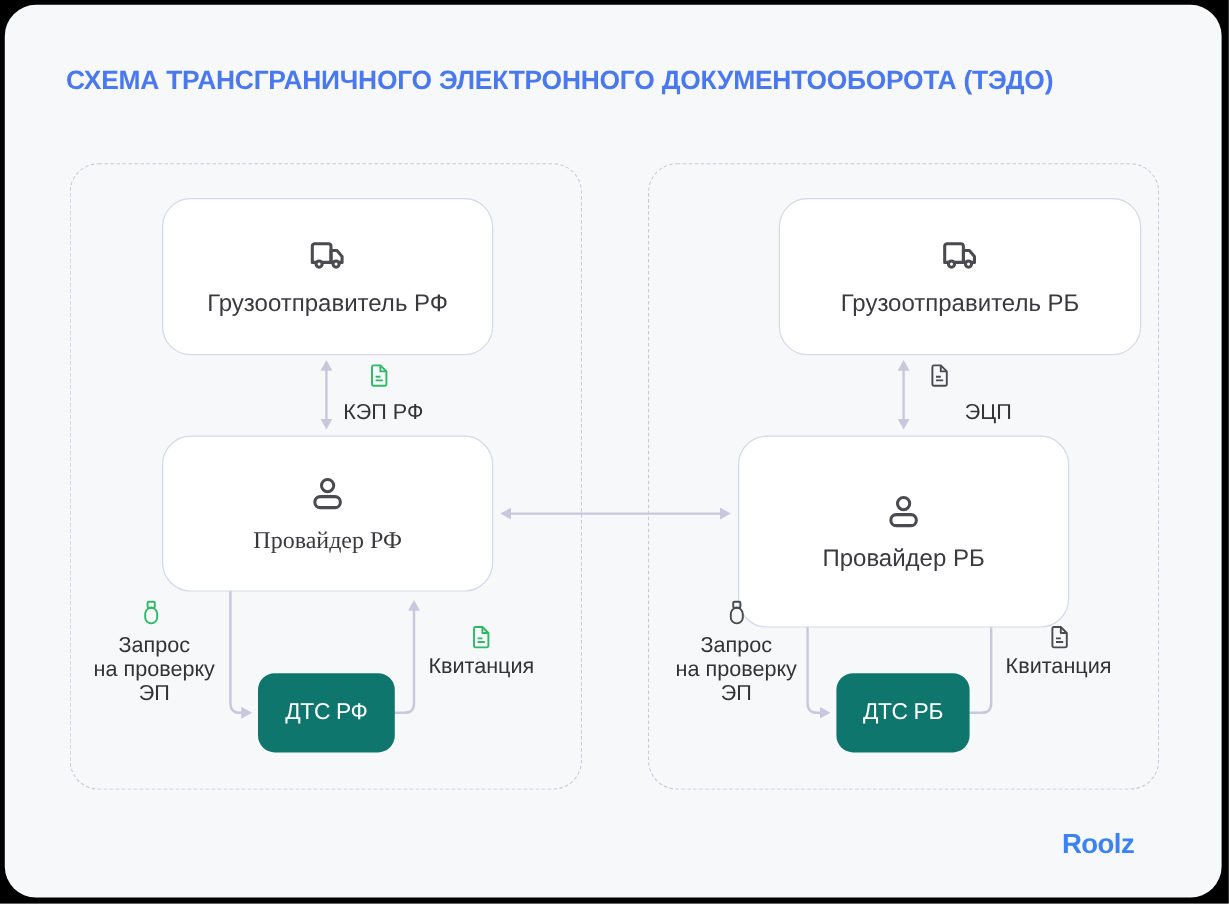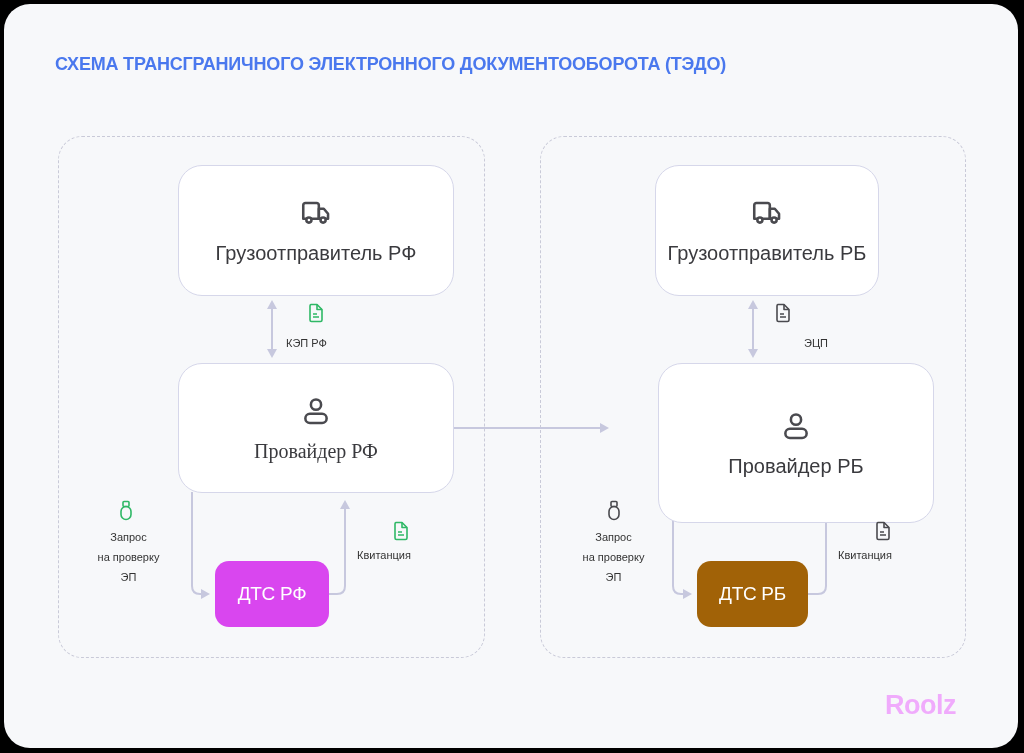--- a/index.html
+++ b/index.html
@@ -7,7 +7,7 @@
          font-family:"Liberation Sans", "DejaVu Sans", sans-serif; }
   .card { position:absolute; left:4px; top:4px; width:1014px; height:744px; background:#f7f8fa;
           border-radius:26px; }
-  .title { position:absolute; left:55px; top:54px; color:#4a78ee; font-weight:700; font-size:18px;
+  .title { position:absolute; left:55px; top:54px; color:#4a78ee; font-weight:700; font-size:22px;
            letter-spacing:-0.2px; white-space:nowrap; }
   .zone { position:absolute; border:1.5px dashed #c9cad8; border-radius:24px; box-sizing:border-box; }
   .node { position:absolute; background:#fff; border:1.5px solid #d6d7ea; border-radius:24px;

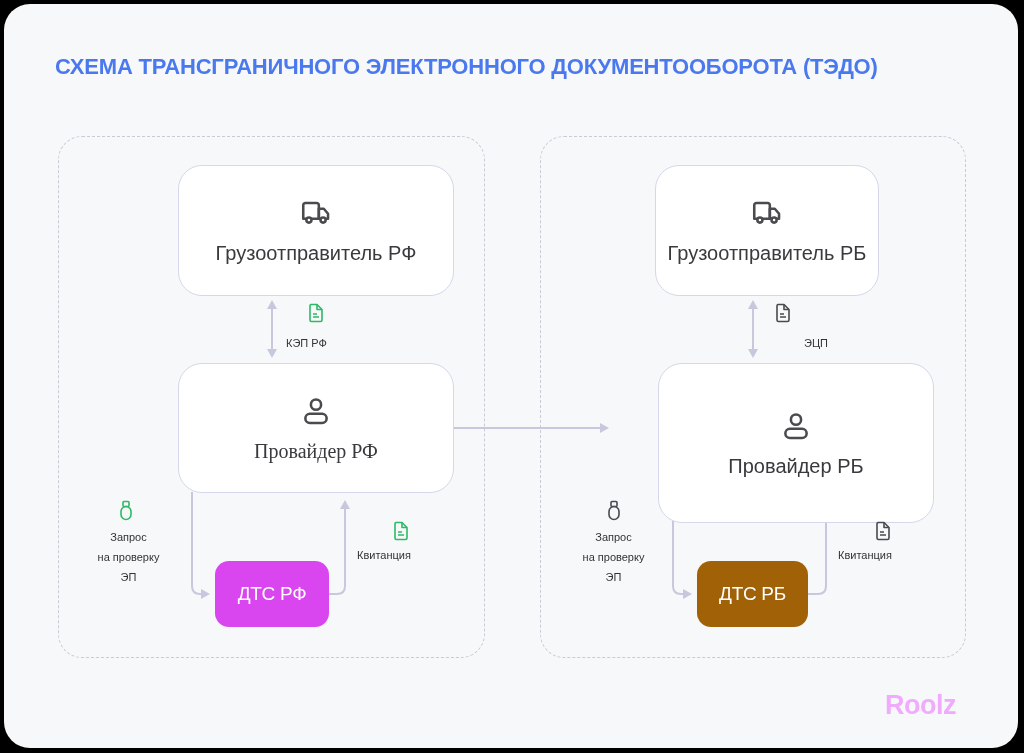--- a/index.html
+++ b/index.html
@@ -11,7 +11,7 @@
            letter-spacing:-0.2px; white-space:nowrap; }
   .zone { position:absolute; border:1.5px dashed #c9cad8; border-radius:24px; box-sizing:border-box; }
   .node { position:absolute; background:#fff; border:1.5px solid #d6d7ea; border-radius:24px;
-          box-sizing:border-box; display:flex; flex-direction:column; align-items:center; justify-content:center;margin-left:43px; }
+          box-sizing:border-box; display:flex; flex-direction:column; align-items:center; justify-content:center; }
   .node .label { font-size:20px; color:#3a3a3e; margin-top:12px; white-space:nowrap; }
   .node .ico { width:34px; height:34px; }
   .dts { position:absolute; border-radius:14px; color:#fff; font-size:19px; display:flex;

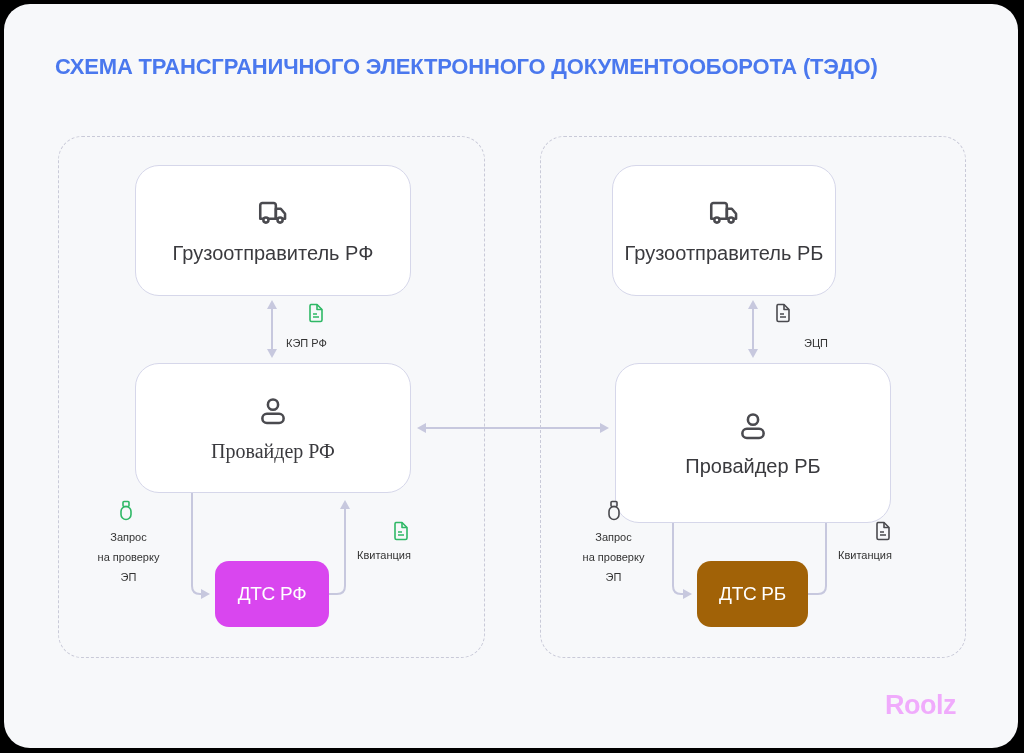--- a/index.html
+++ b/index.html
@@ -98,7 +98,7 @@
 
 <div class="dts" style="left:215px;top:561px;width:114px;height:66px;background:#d946ef;">ДТС РФ</div>
 
-<div class="node" style="left:612px;top:165px;width:224px;height:131px;">
+<div class="node" style="left:649px;top:165px;width:302px;height:131px;">
   <svg class="ico" viewBox="0 0 24 24" fill="none" stroke="#4a4a4f" stroke-width="1.8" stroke-linejoin="round">
     <path d="M3 6.5a1.5 1.5 0 0 1 1.5-1.5h8A1.5 1.5 0 0 1 14 6.5V16H3z"></path>
     <path d="M14 9h3.5l3 3.5V16H14z"></path>

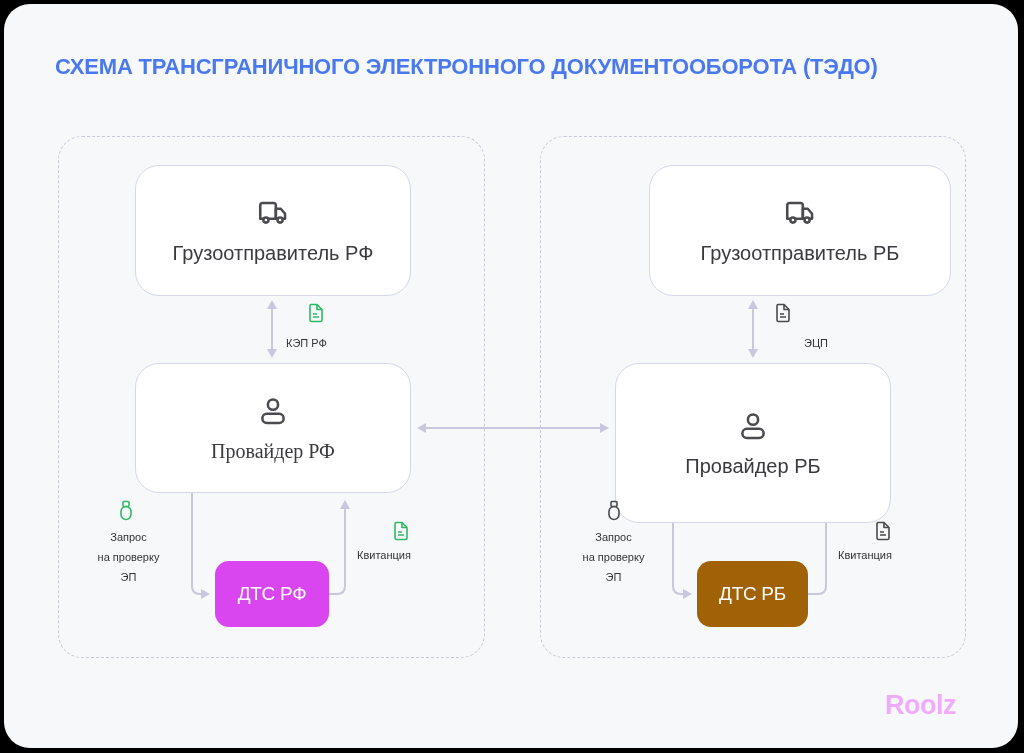--- a/index.html
+++ b/index.html
@@ -16,7 +16,7 @@
   .node .ico { width:34px; height:34px; }
   .dts { position:absolute; border-radius:14px; color:#fff; font-size:19px; display:flex;
          align-items:center; justify-content:center; letter-spacing:-0.3px; }
-  .edge-label { position:absolute; font-size:11px; color:#333; text-align:center; line-height:20px; }
+  .edge-label { position:absolute; font-size:18px; color:#333; text-align:center; line-height:20px; }
   .mini-ico { position:absolute; width:18px; height:20px; }
   svg.lines { position:absolute; left:0; top:0; width:1024px; height:753px; pointer-events:none; }
   .logo { position:absolute; left:885px; top:690px; font-size:27px; font-weight:700; color:#f0abfc;

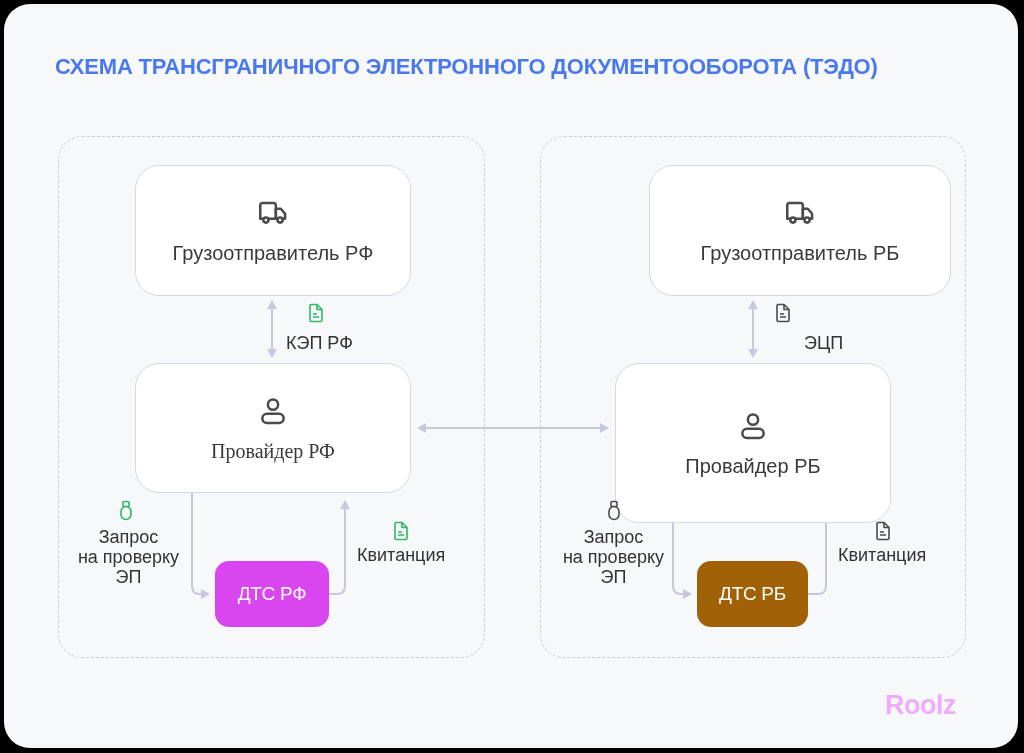--- a/index.html
+++ b/index.html
@@ -96,7 +96,7 @@
 </svg>
 <div class="edge-label" style="left:357px;top:545px;">Квитанция</div>
 
-<div class="dts" style="left:215px;top:561px;width:114px;height:66px;background:#d946ef;">ДТС РФ</div>
+<div class="dts" style="left:215px;top:561px;width:114px;height:66px;background:#0f766e;">ДТС РФ</div>
 
 <div class="node" style="left:649px;top:165px;width:302px;height:131px;">
   <svg class="ico" viewBox="0 0 24 24" fill="none" stroke="#4a4a4f" stroke-width="1.8" stroke-linejoin="round">

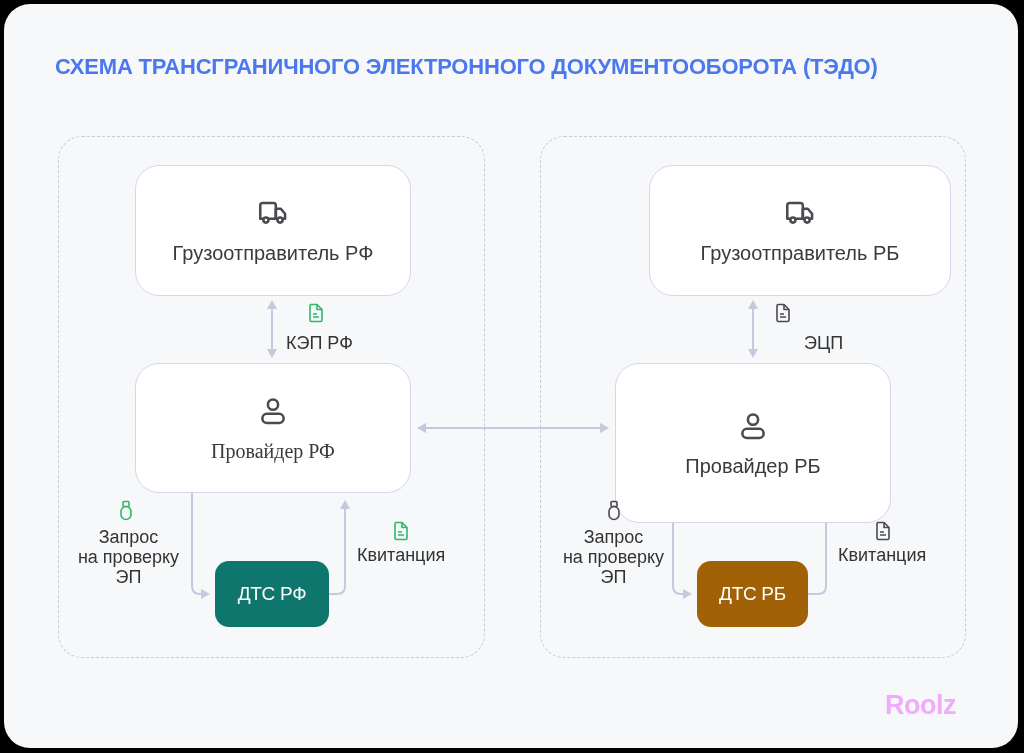--- a/index.html
+++ b/index.html
@@ -140,7 +140,7 @@
 </svg>
 <div class="edge-label" style="left:838px;top:545px;">Квитанция</div>
 
-<div class="dts" style="left:697px;top:561px;width:111px;height:66px;background:#a16207;">ДТС РБ</div>
+<div class="dts" style="left:697px;top:561px;width:111px;height:66px;background:#0f766e;">ДТС РБ</div>
 
 <div class="logo">Roolz</div>
 

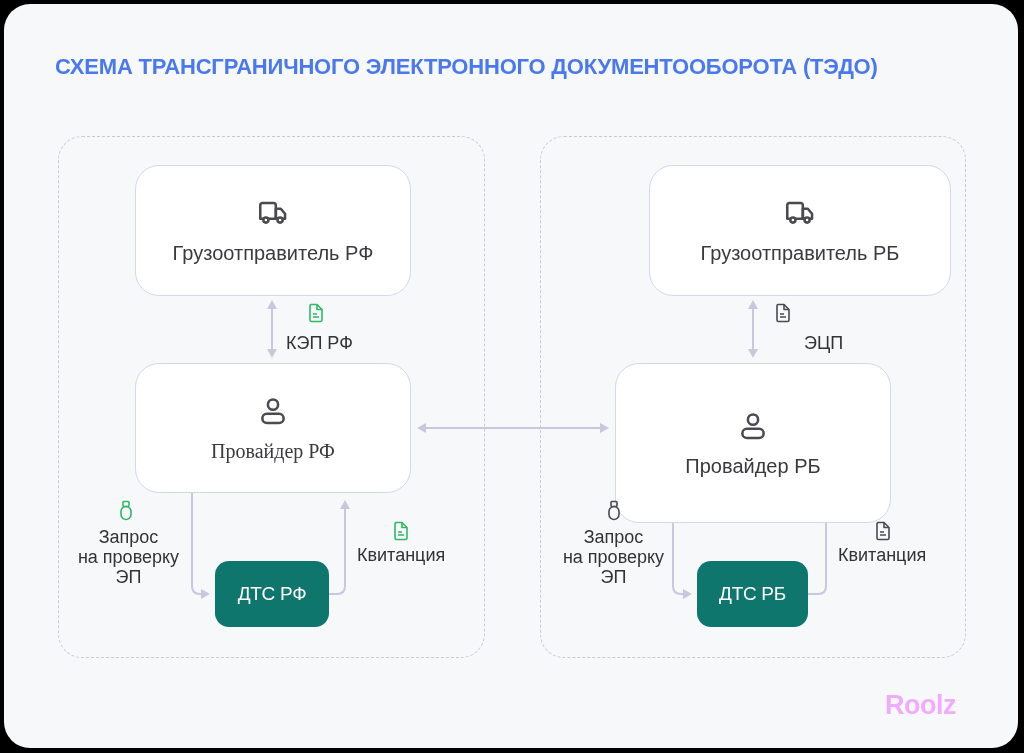--- a/index.html
+++ b/index.html
@@ -19,7 +19,7 @@
   .edge-label { position:absolute; font-size:18px; color:#333; text-align:center; line-height:20px; }
   .mini-ico { position:absolute; width:18px; height:20px; }
   svg.lines { position:absolute; left:0; top:0; width:1024px; height:753px; pointer-events:none; }
-  .logo { position:absolute; left:885px; top:690px; font-size:27px; font-weight:700; color:#f0abfc;
+  .logo { position:absolute; left:885px; top:690px; font-size:23px; font-weight:700; color:#3b82f6;
           letter-spacing:-0.5px; }
 </style>
 </head>

